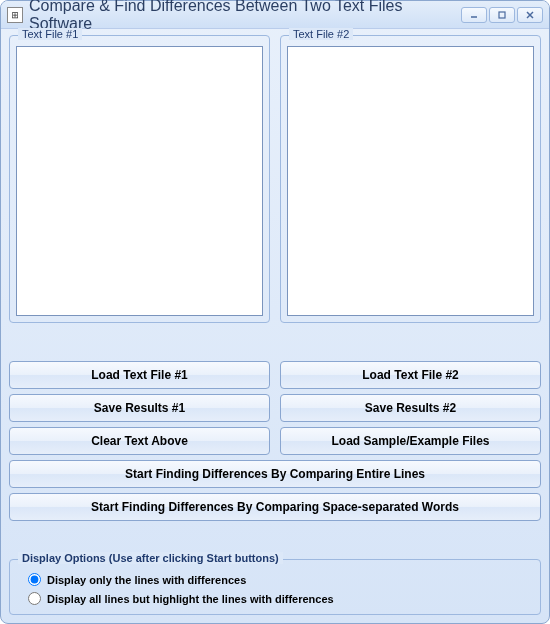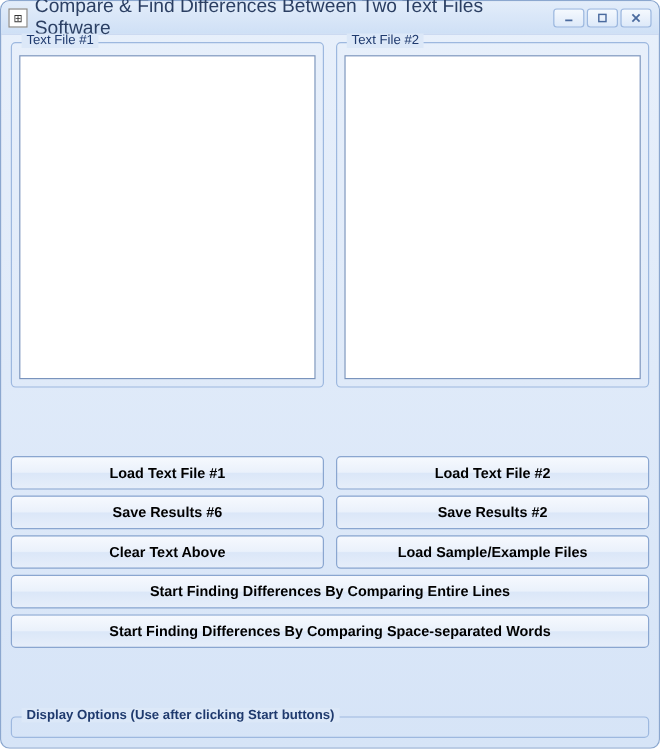--- a/index.html
+++ b/index.html
@@ -194,7 +194,7 @@
     <div class="btn-grid">
       <button class="btn">Load Text File #1</button>
       <button class="btn">Load Text File #2</button>
-      <button class="btn">Save Results #6</button>
+      <button class="btn">Save Results #1</button>
       <button class="btn">Save Results #2</button>
       <button class="btn">Clear Text Above</button>
       <button class="btn">Load Sample/Example Files</button>

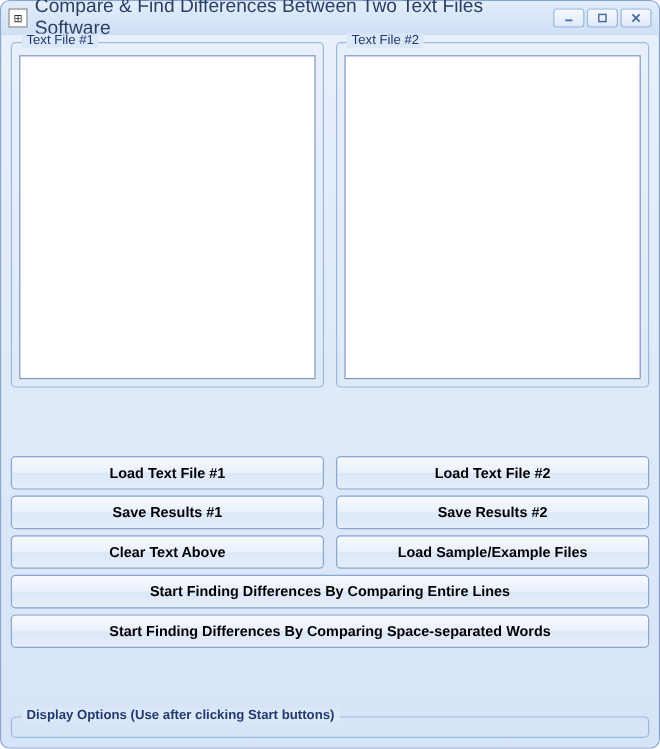--- a/index.html
+++ b/index.html
@@ -204,6 +204,10 @@
 
     <div class="groupbox display-group">
       <div class="legend">Display Options (Use after clicking Start buttons)</div>
+      <label class="radio-row">
+        <input type="radio" name="disp" checked="" style="">
+        <span>Display only the lines with differences</span>
+      </label>
     </div>
 
   </div>

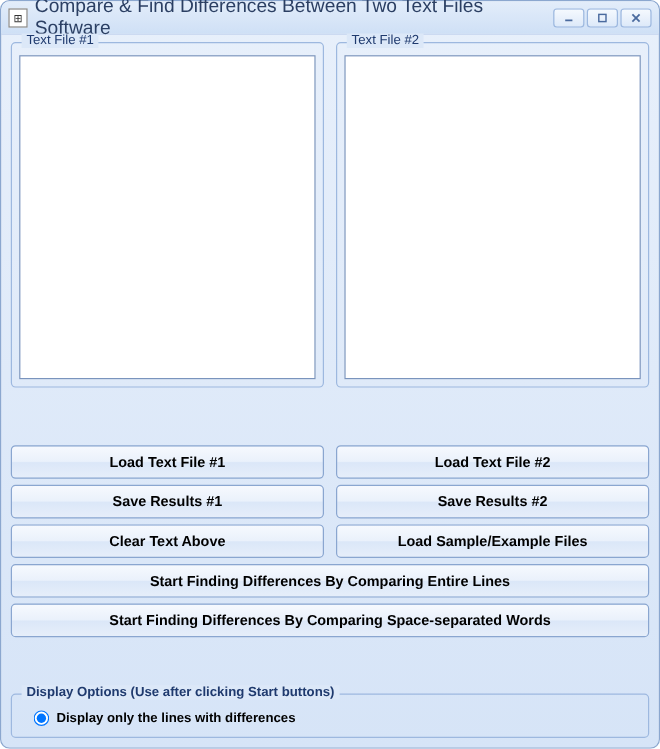--- a/index.html
+++ b/index.html
@@ -208,6 +208,10 @@
         <input type="radio" name="disp" checked="" style="">
         <span>Display only the lines with differences</span>
       </label>
+      <label class="radio-row">
+        <input type="radio" name="disp" style="">
+        <span>Display all lines but highlight the lines with differences</span>
+      </label>
     </div>
 
   </div>

